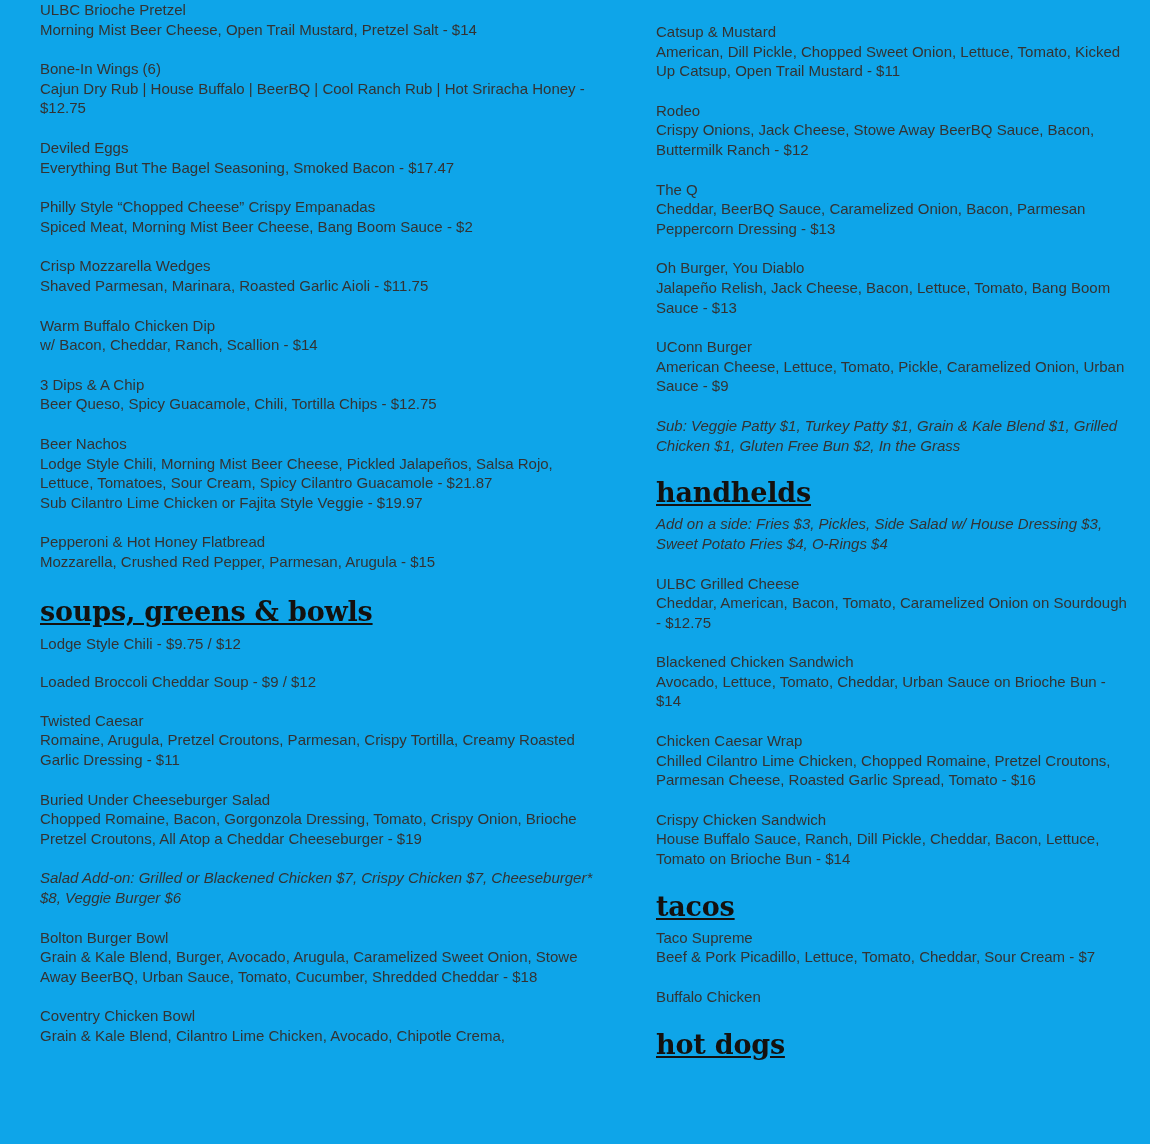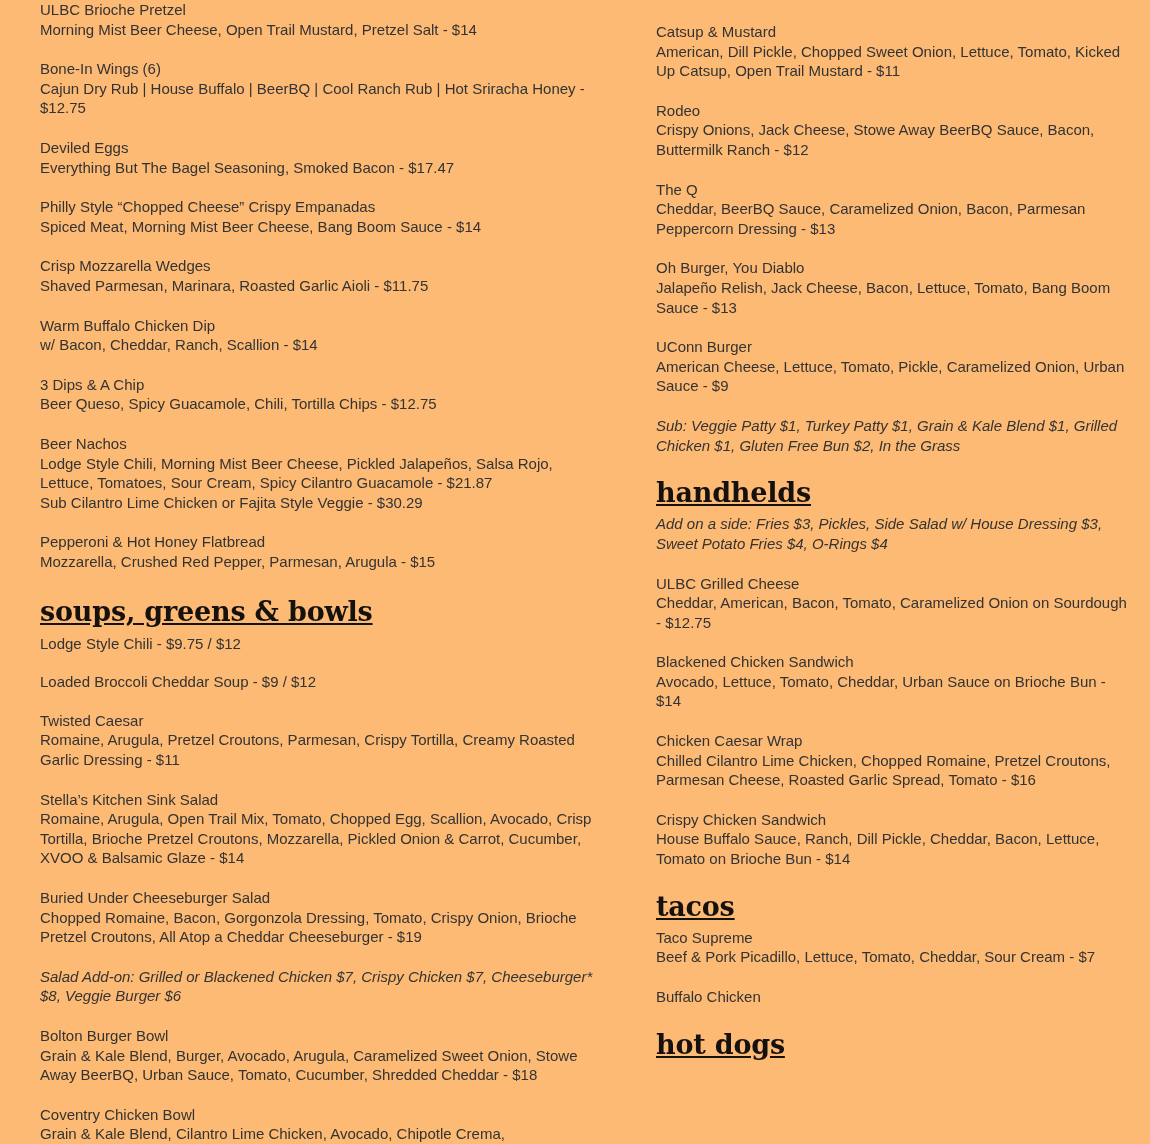--- a/index.html
+++ b/index.html
@@ -20,7 +20,7 @@
     width: 1150px;
     height: 1144px;
     overflow: hidden;
-    background: #fdba74;
+    background: #0ea5e9;
   }
   .columns {
     position: absolute;

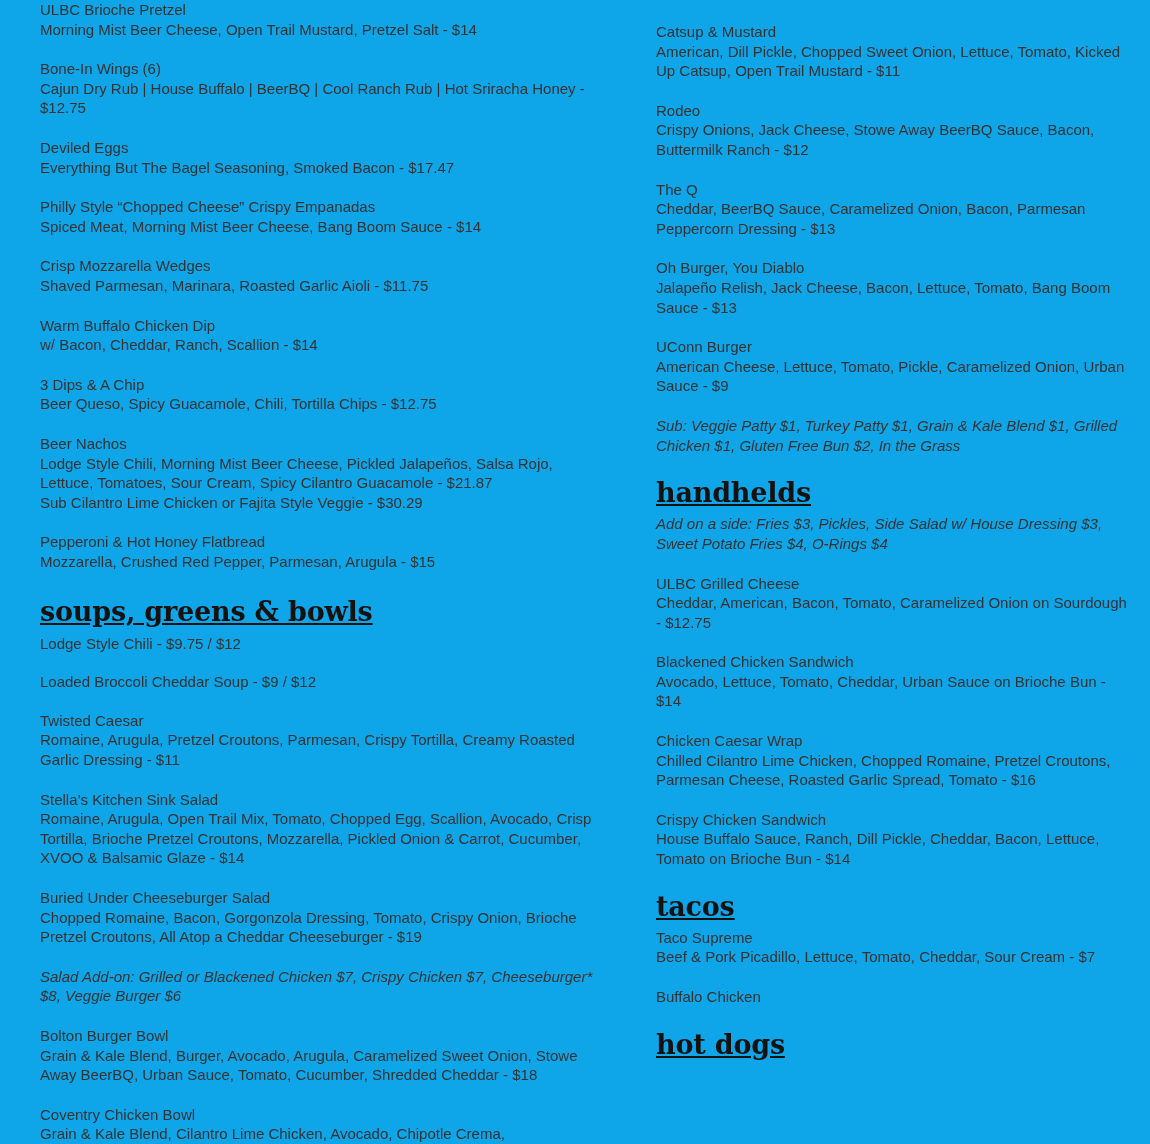--- a/index.html
+++ b/index.html
@@ -110,7 +110,7 @@
         </div>
         <div class="item">
           <div class="item-name">Philly Style “Chopped Cheese” Crispy Empanadas</div>
-          <div class="item-desc">Spiced Meat, Morning Mist Beer Cheese, Bang Boom Sauce - $14</div>
+          <div class="item-desc">Spiced Meat, Morning Mist Beer Cheese, Bang Boom Sauce - $2</div>
         </div>
         <div class="item">
           <div class="item-name">Crisp Mozzarella Wedges</div>

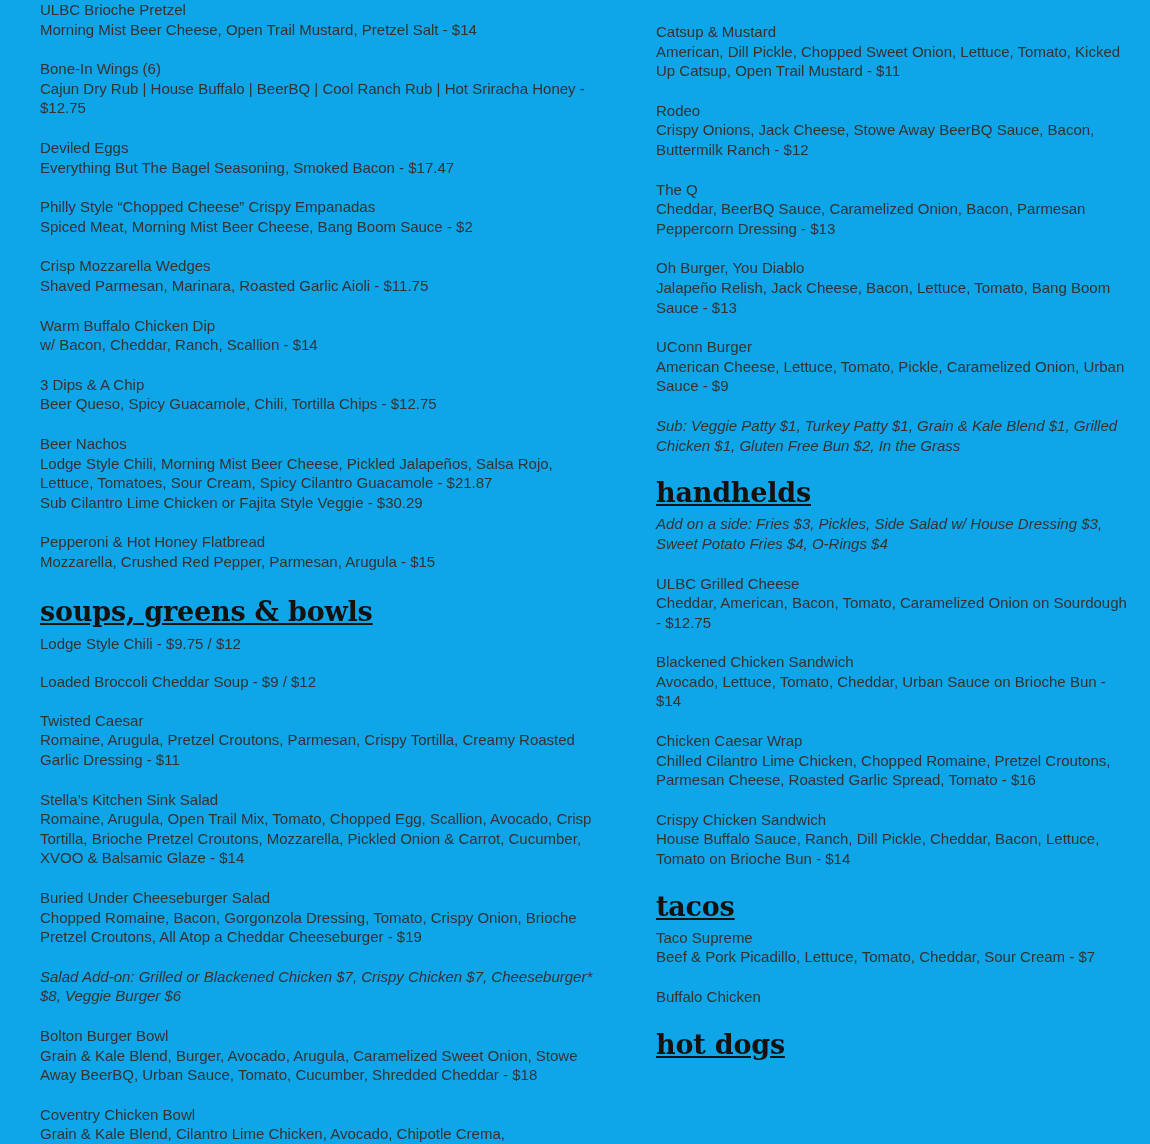--- a/index.html
+++ b/index.html
@@ -127,7 +127,7 @@
         <div class="item">
           <div class="item-name">Beer Nachos</div>
           <div class="item-desc">Lodge Style Chili, Morning Mist Beer Cheese, Pickled Jalapeños, Salsa Rojo, Lettuce, Tomatoes, Sour Cream, Spicy Cilantro Guacamole - $21.87</div>
-          <div class="item-desc">Sub Cilantro Lime Chicken or Fajita Style Veggie - $30.29</div>
+          <div class="item-desc">Sub Cilantro Lime Chicken or Fajita Style Veggie - $19.97</div>
         </div>
         <div class="item">
           <div class="item-name">Pepperoni &amp; Hot Honey Flatbread</div>

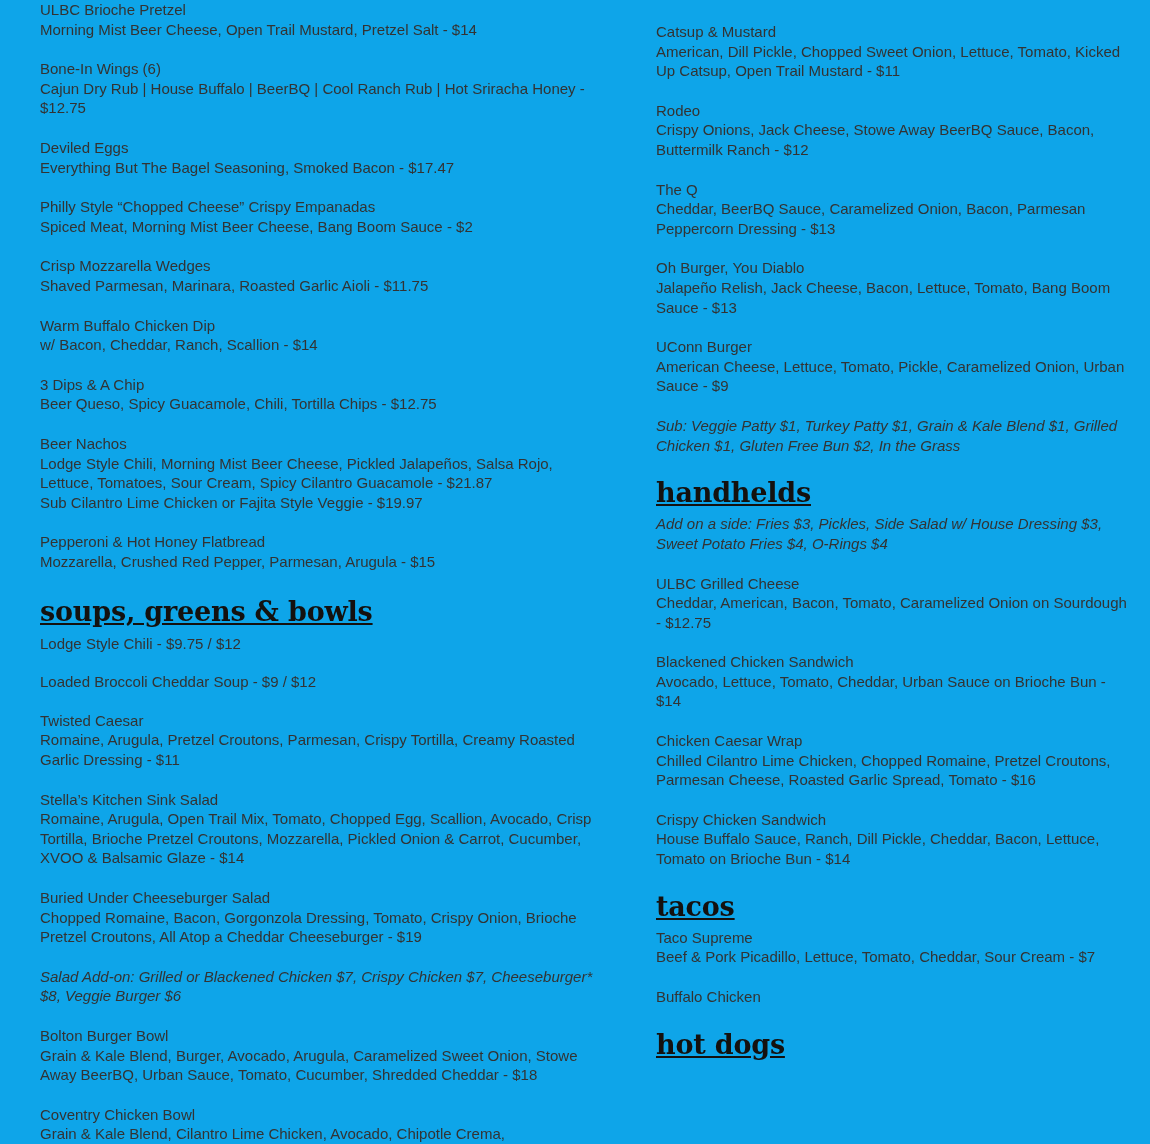--- a/index.html
+++ b/index.html
@@ -141,10 +141,6 @@
           <div class="item-desc">Romaine, Arugula, Pretzel Croutons, Parmesan, Crispy Tortilla, Creamy Roasted Garlic Dressing - $11</div>
         </div>
         <div class="item">
-          <div class="item-name">Stella’s Kitchen Sink Salad</div>
-          <div class="item-desc">Romaine, Arugula, Open Trail Mix, Tomato, Chopped Egg, Scallion, Avocado, Crisp Tortilla, Brioche Pretzel Croutons, Mozzarella, Pickled Onion &amp; Carrot, Cucumber, XVOO &amp; Balsamic Glaze - $14</div>
-        </div>
-        <div class="item">
           <div class="item-name">Buried Under Cheeseburger Salad</div>
           <div class="item-desc">Chopped Romaine, Bacon, Gorgonzola Dressing, Tomato, Crispy Onion, Brioche Pretzel Croutons, All Atop a Cheddar Cheeseburger - $19</div>
         </div>

